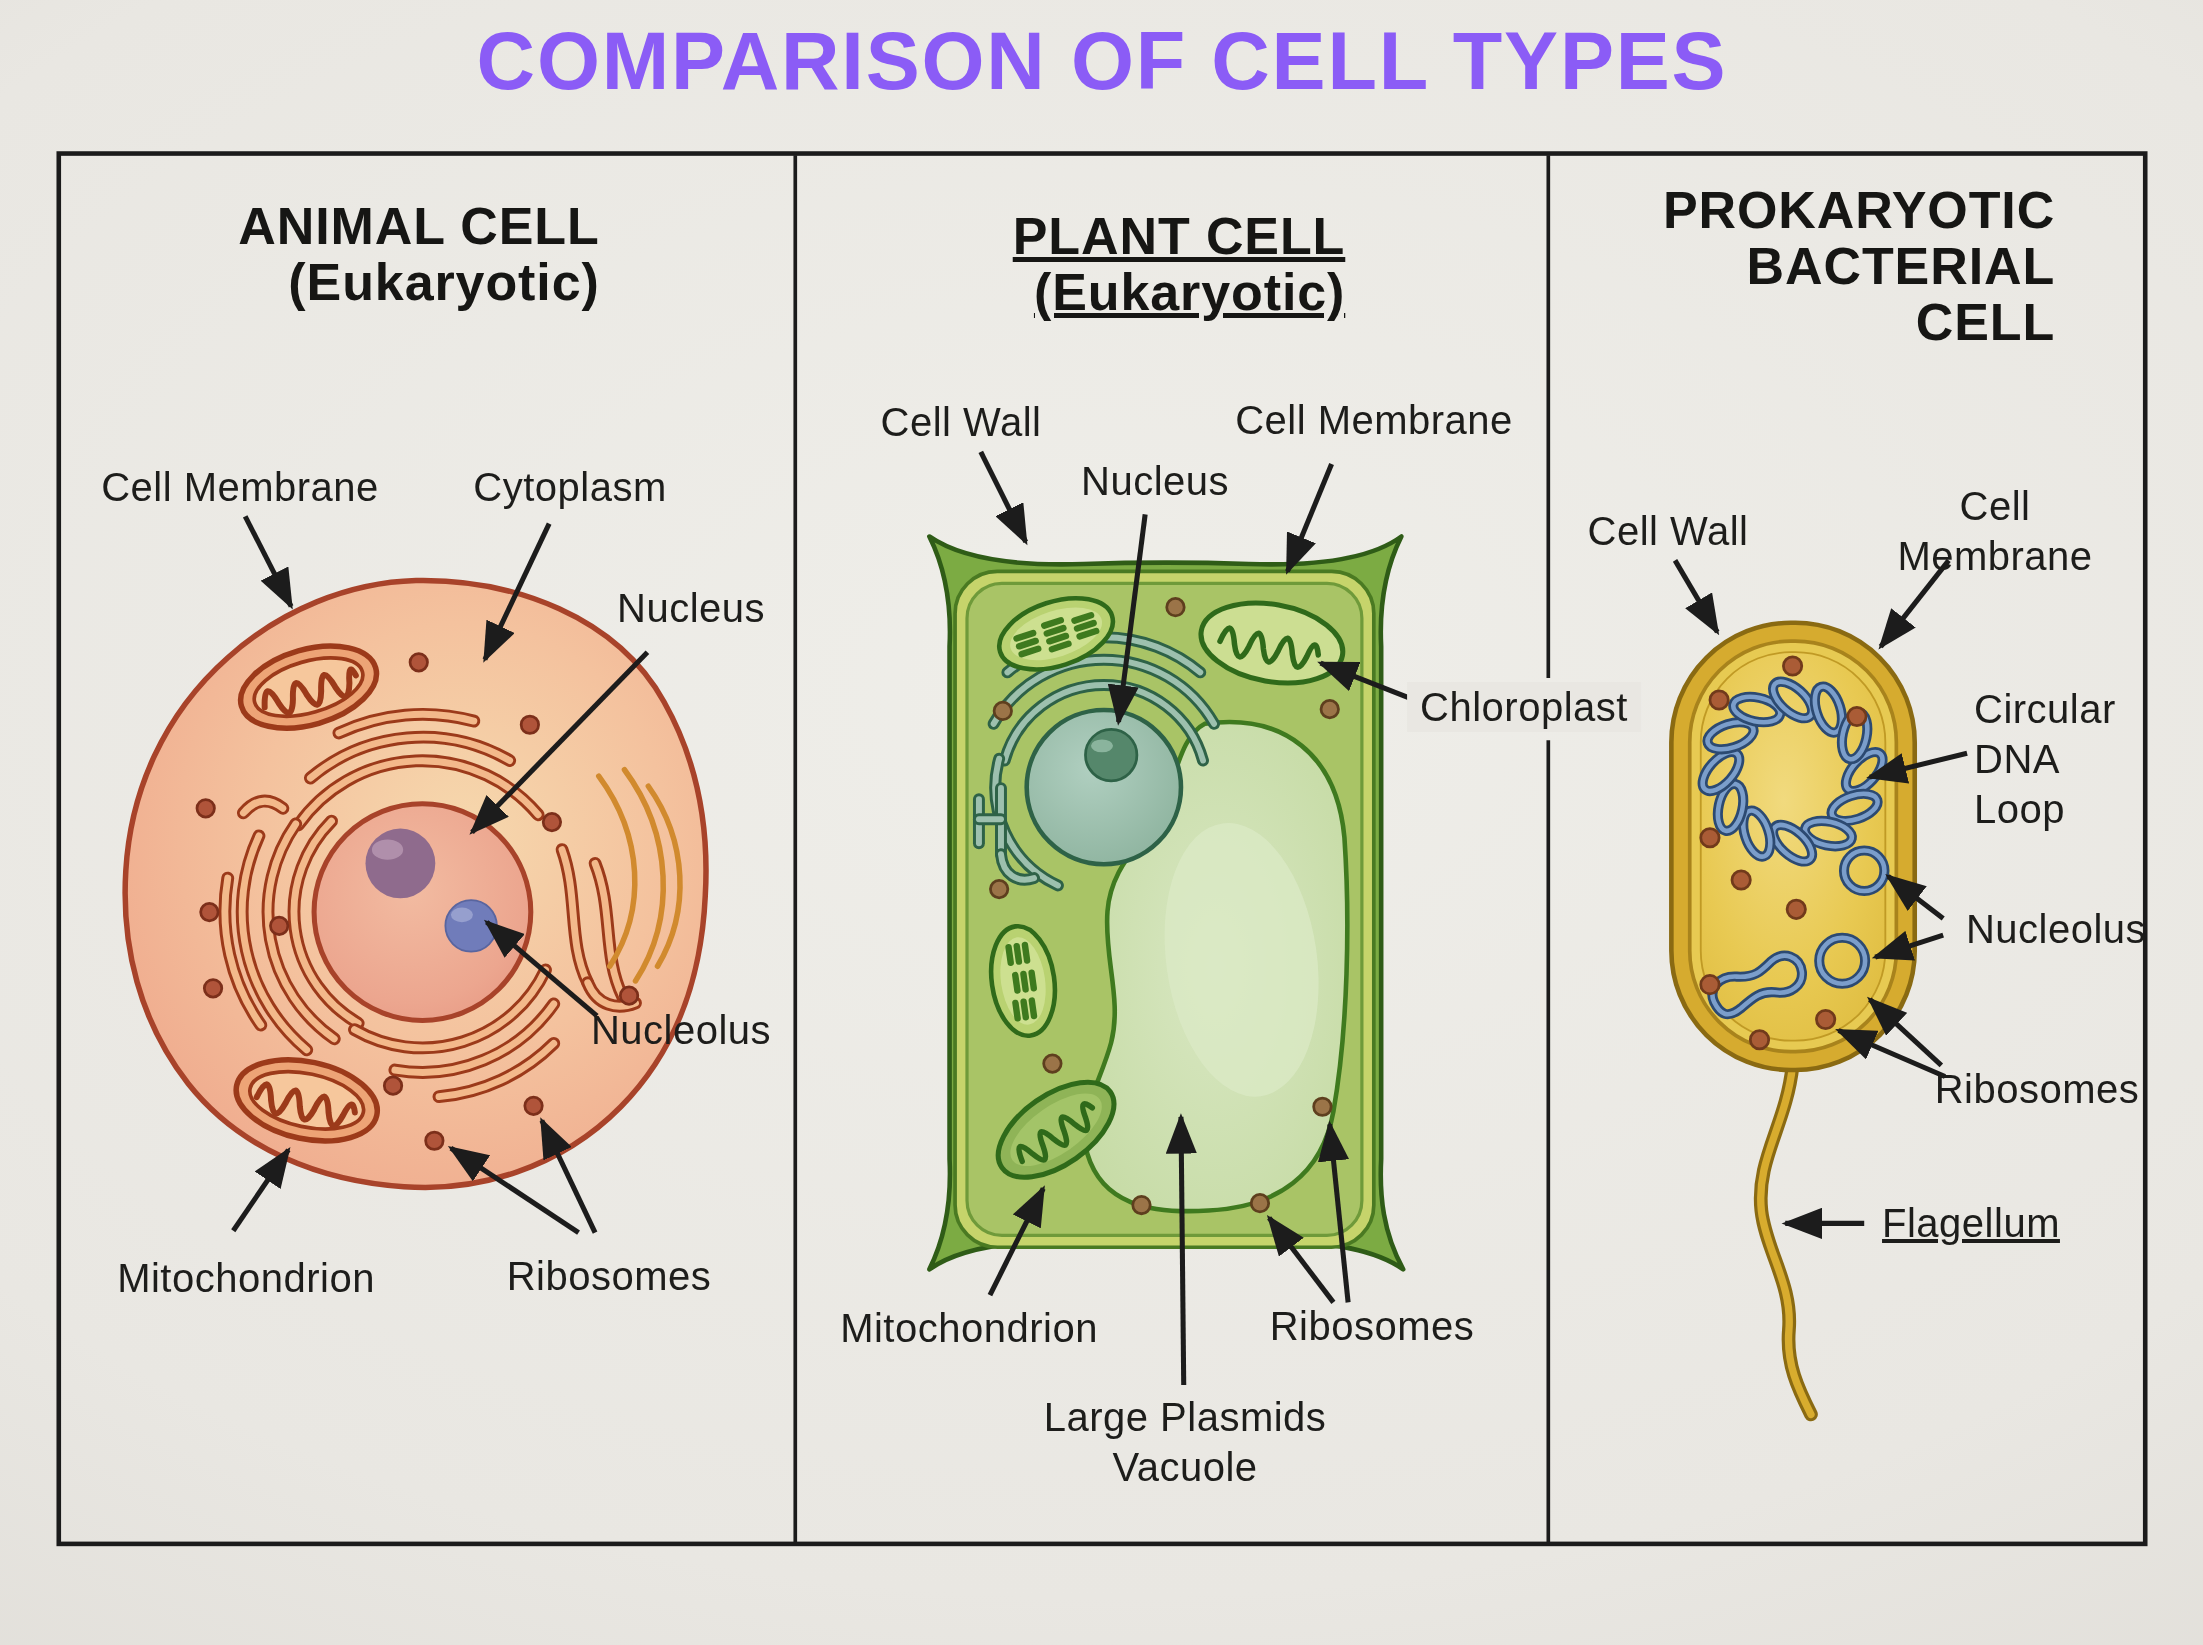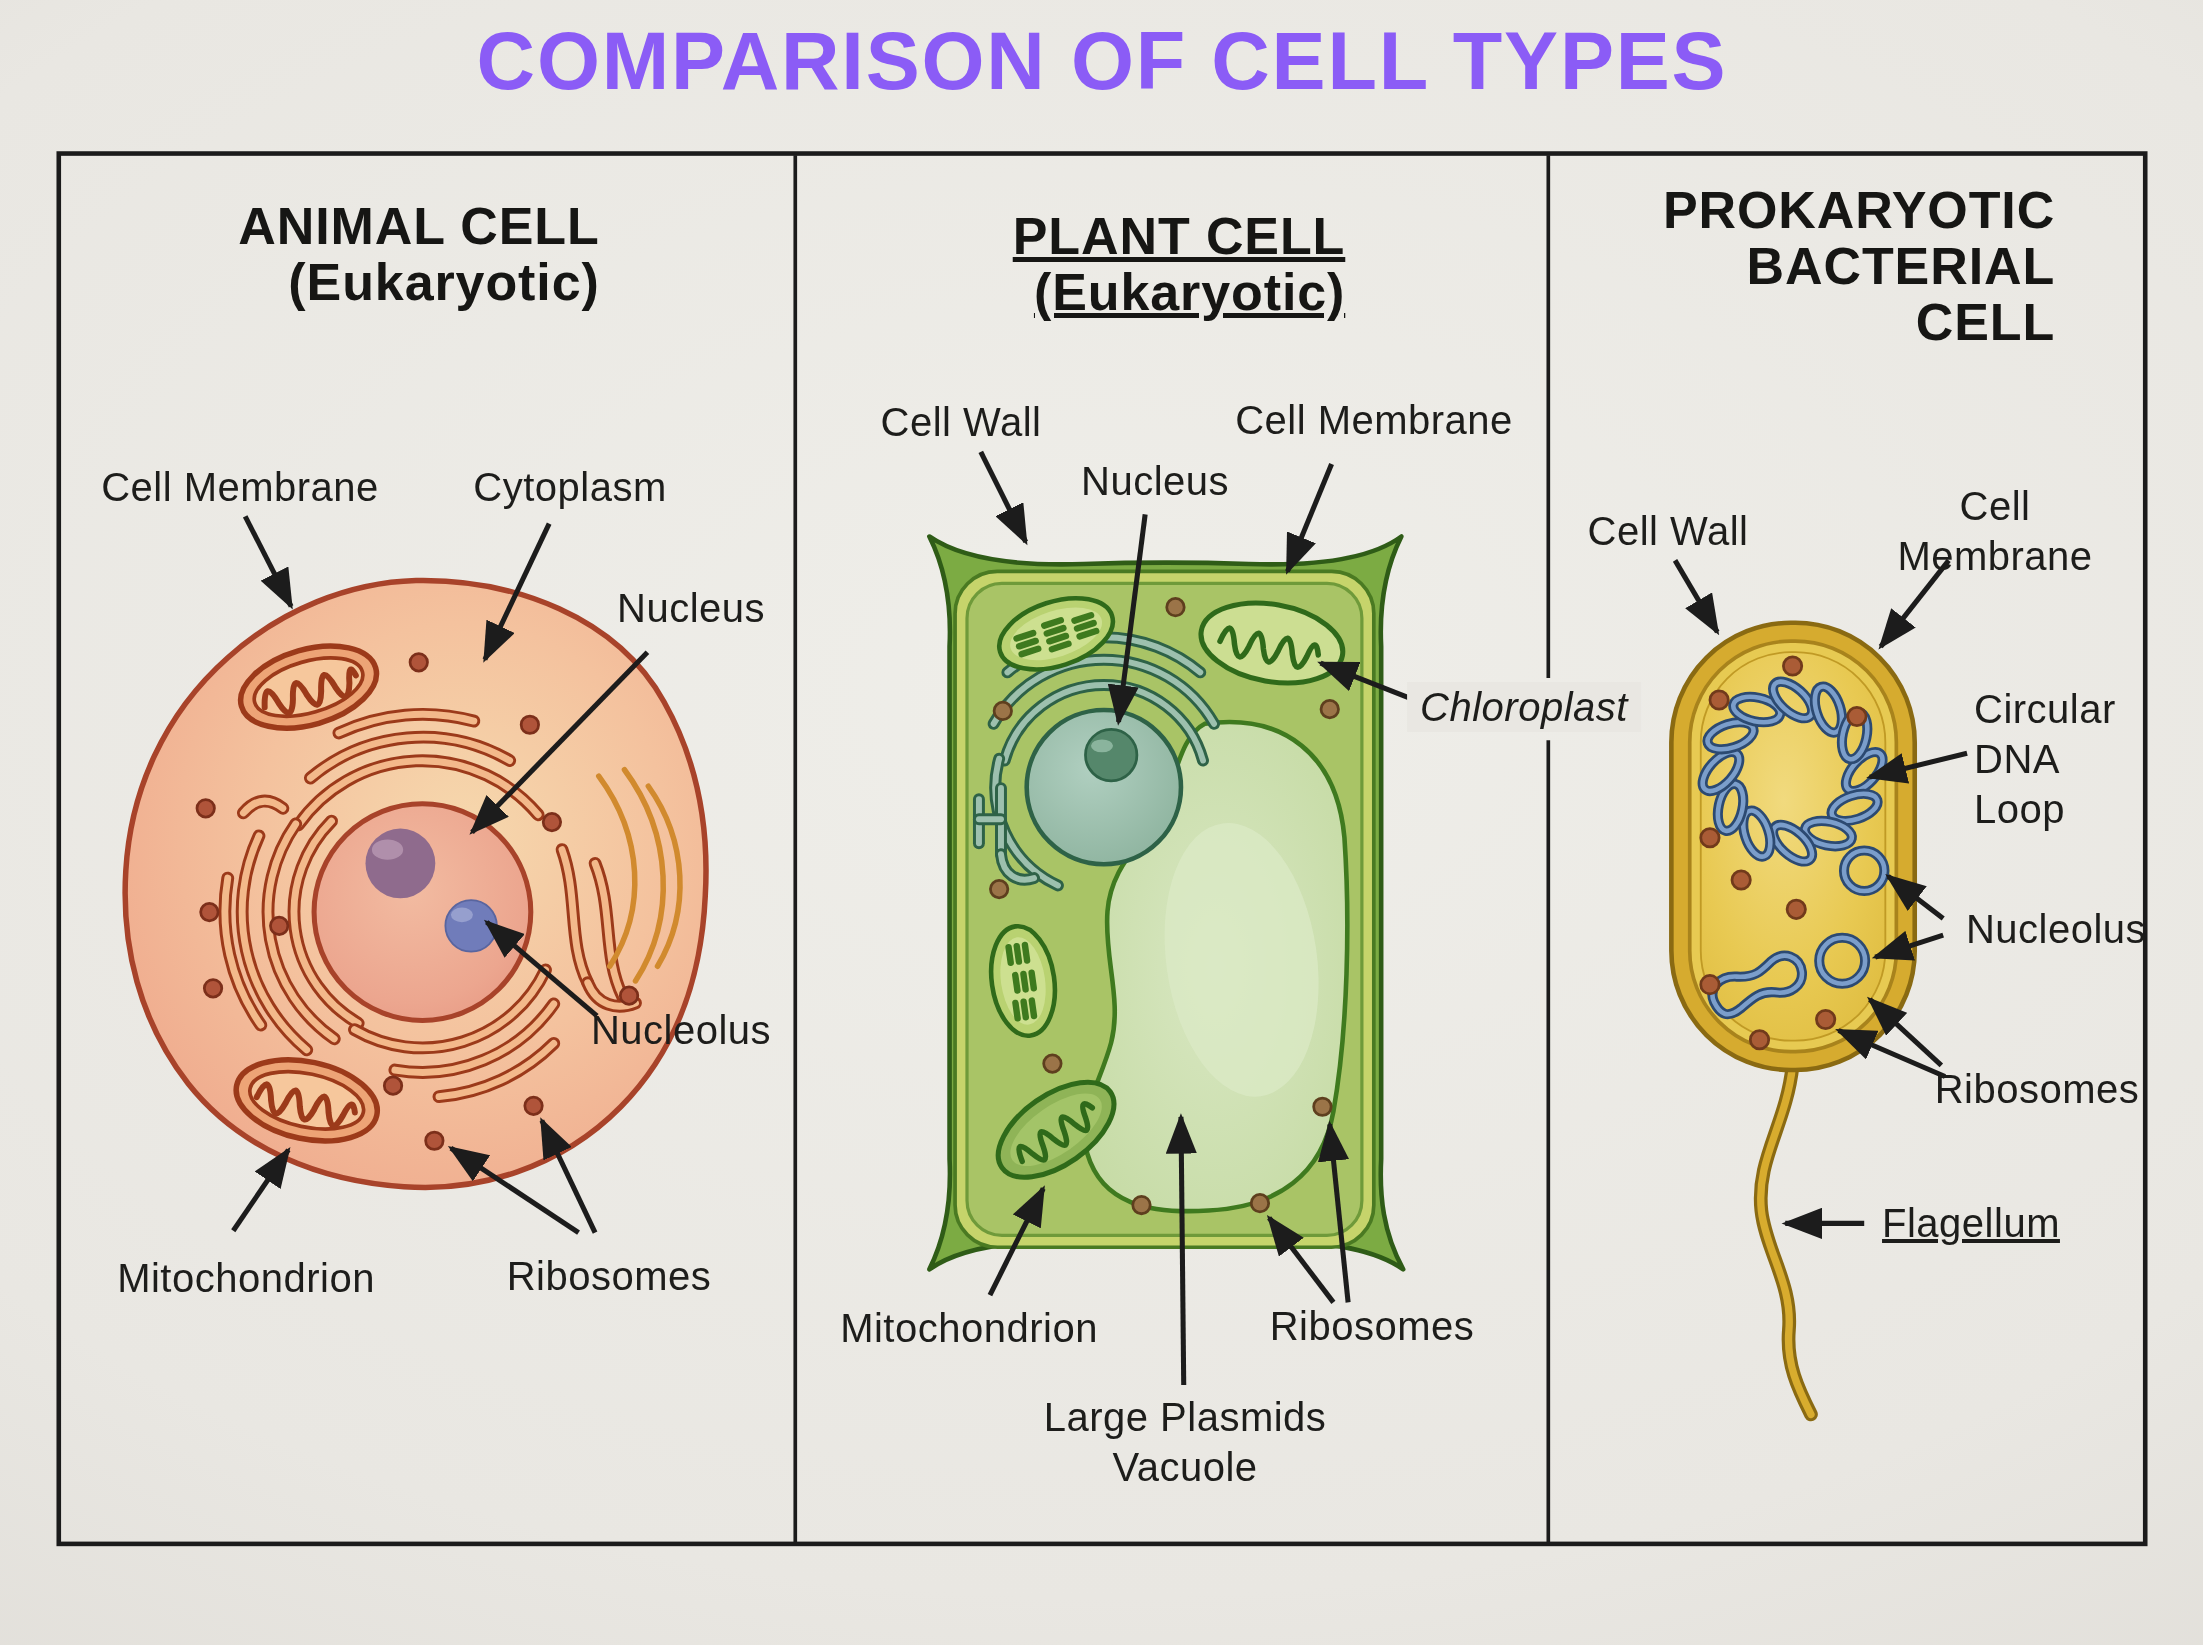--- a/index.html
+++ b/index.html
@@ -23,7 +23,7 @@
     position:absolute;transform:translate(-50%,-50%);
     font-size:81px;font-weight:700;letter-spacing:1.8px;color:#8b5cf6;white-space:nowrap;
   }
-  .paperbg{background:#e9e7e2;padding:0 13px;font-style:italic;}
+  .paperbg{background:#e9e7e2;padding:0 13px;}
   svg{position:absolute;left:0;top:0;}
   .arr{stroke:#1c1c1c;stroke-width:5.5;marker-end:url(#ah);fill:none;}
   .to{fill:none;stroke:#9c3a1a;stroke-width:14;stroke-linecap:round}

